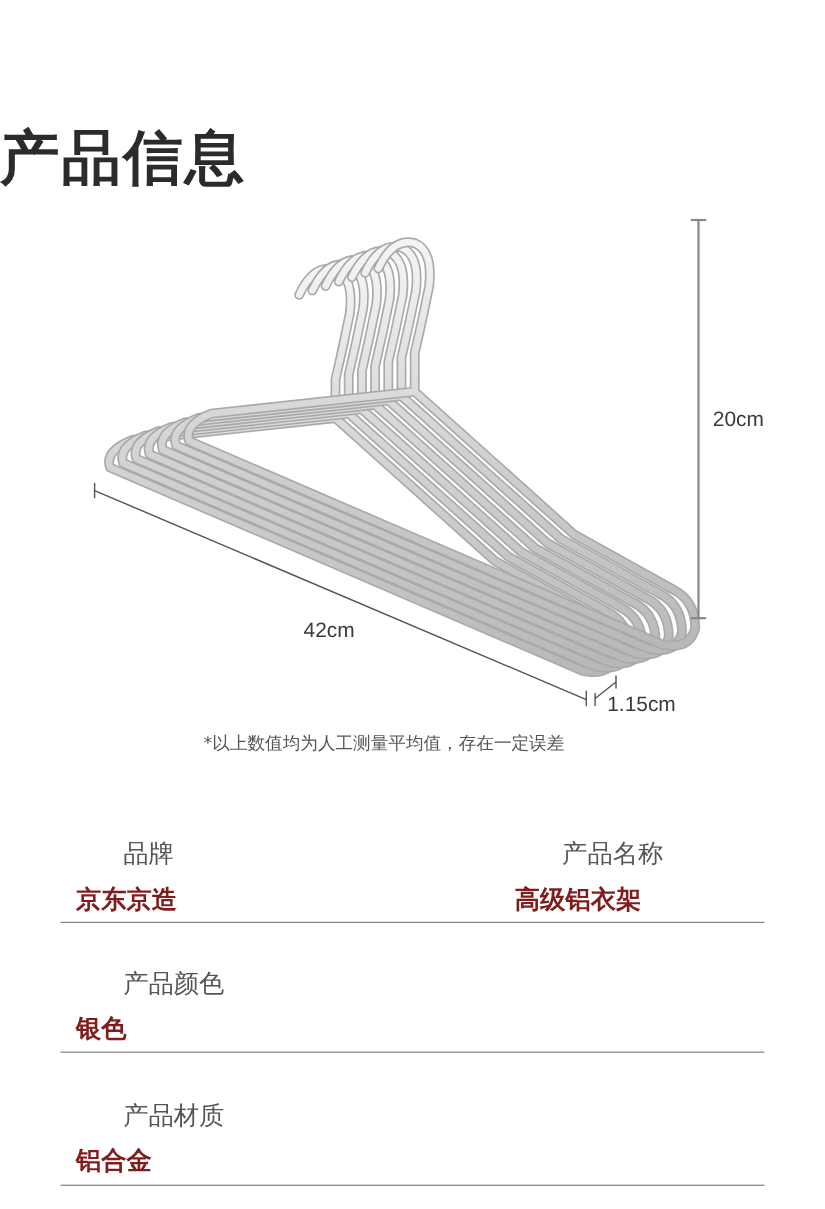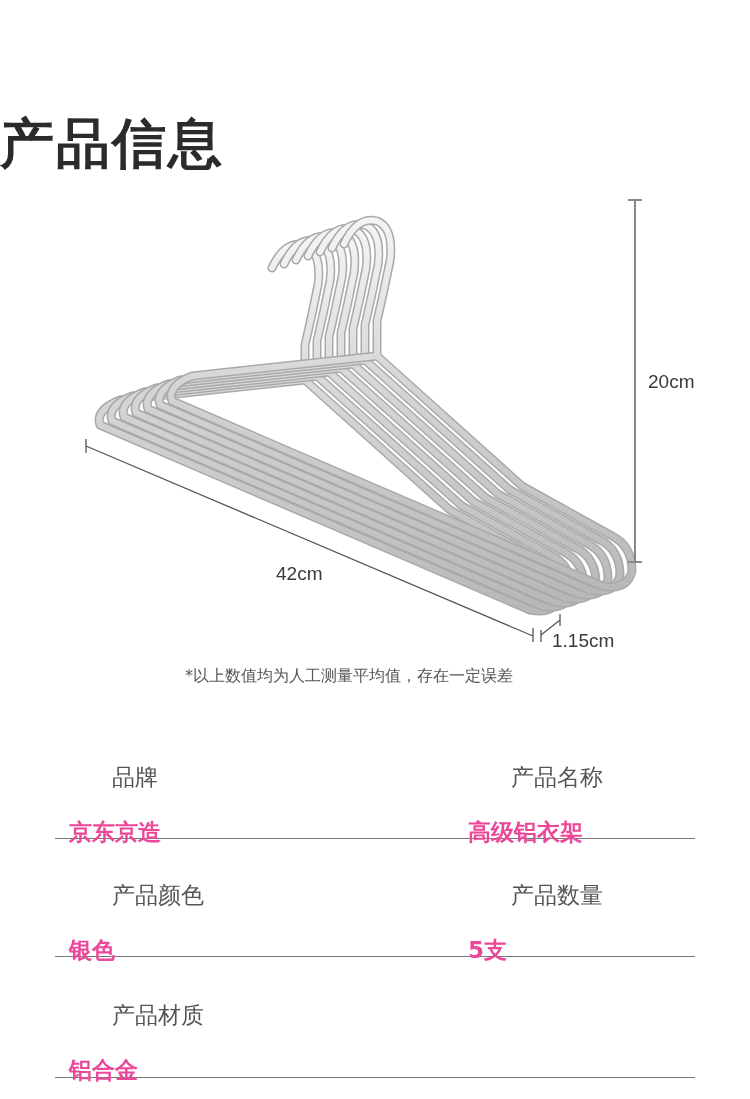--- a/index.html
+++ b/index.html
@@ -15,7 +15,7 @@
   .spec-row { position: absolute; left: 0; width: 640px; border-bottom: 1.5px solid #777; }
   .cell { position: absolute; top: 0; }
   .cell .lbl { font-size: 23px; color: #555; line-height: 30px; margin-left: 43px; }
-  .cell .val { font-size: 23px; color: #ec4899; font-weight: bold; line-height: 30px; margin-top: 25px; }
+  .cell .val { font-size: 23px; color: #7f1d1d; font-weight: bold; line-height: 30px; margin-top: 11px; }
 </style>
 </head>
 <body>

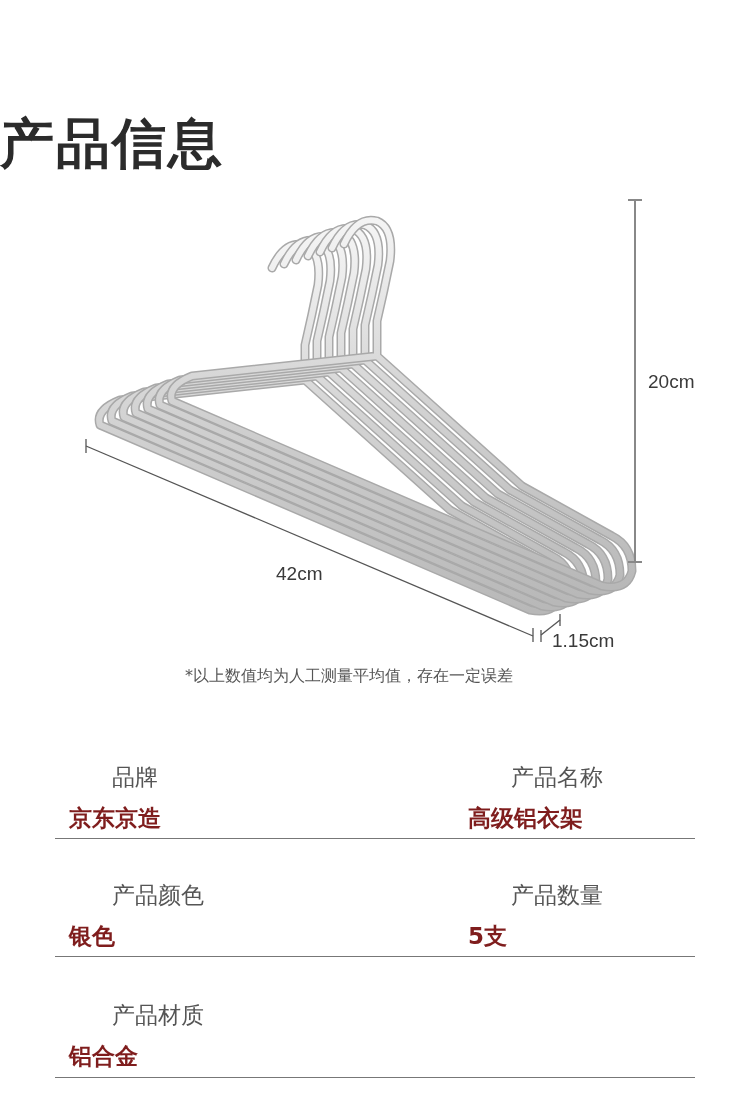--- a/index.html
+++ b/index.html
@@ -107,10 +107,6 @@
       <div class="lbl">产品颜色</div>
       <div class="val">银色</div>
     </div>
-    <div class="cell" style="left:413px;">
-      <div class="lbl">产品数量</div>
-      <div class="val">5支</div>
-    </div>
   </div>
   <div class="spec-row" style="top:1000px; height:77px;">
     <div class="cell" style="left:14px;">

